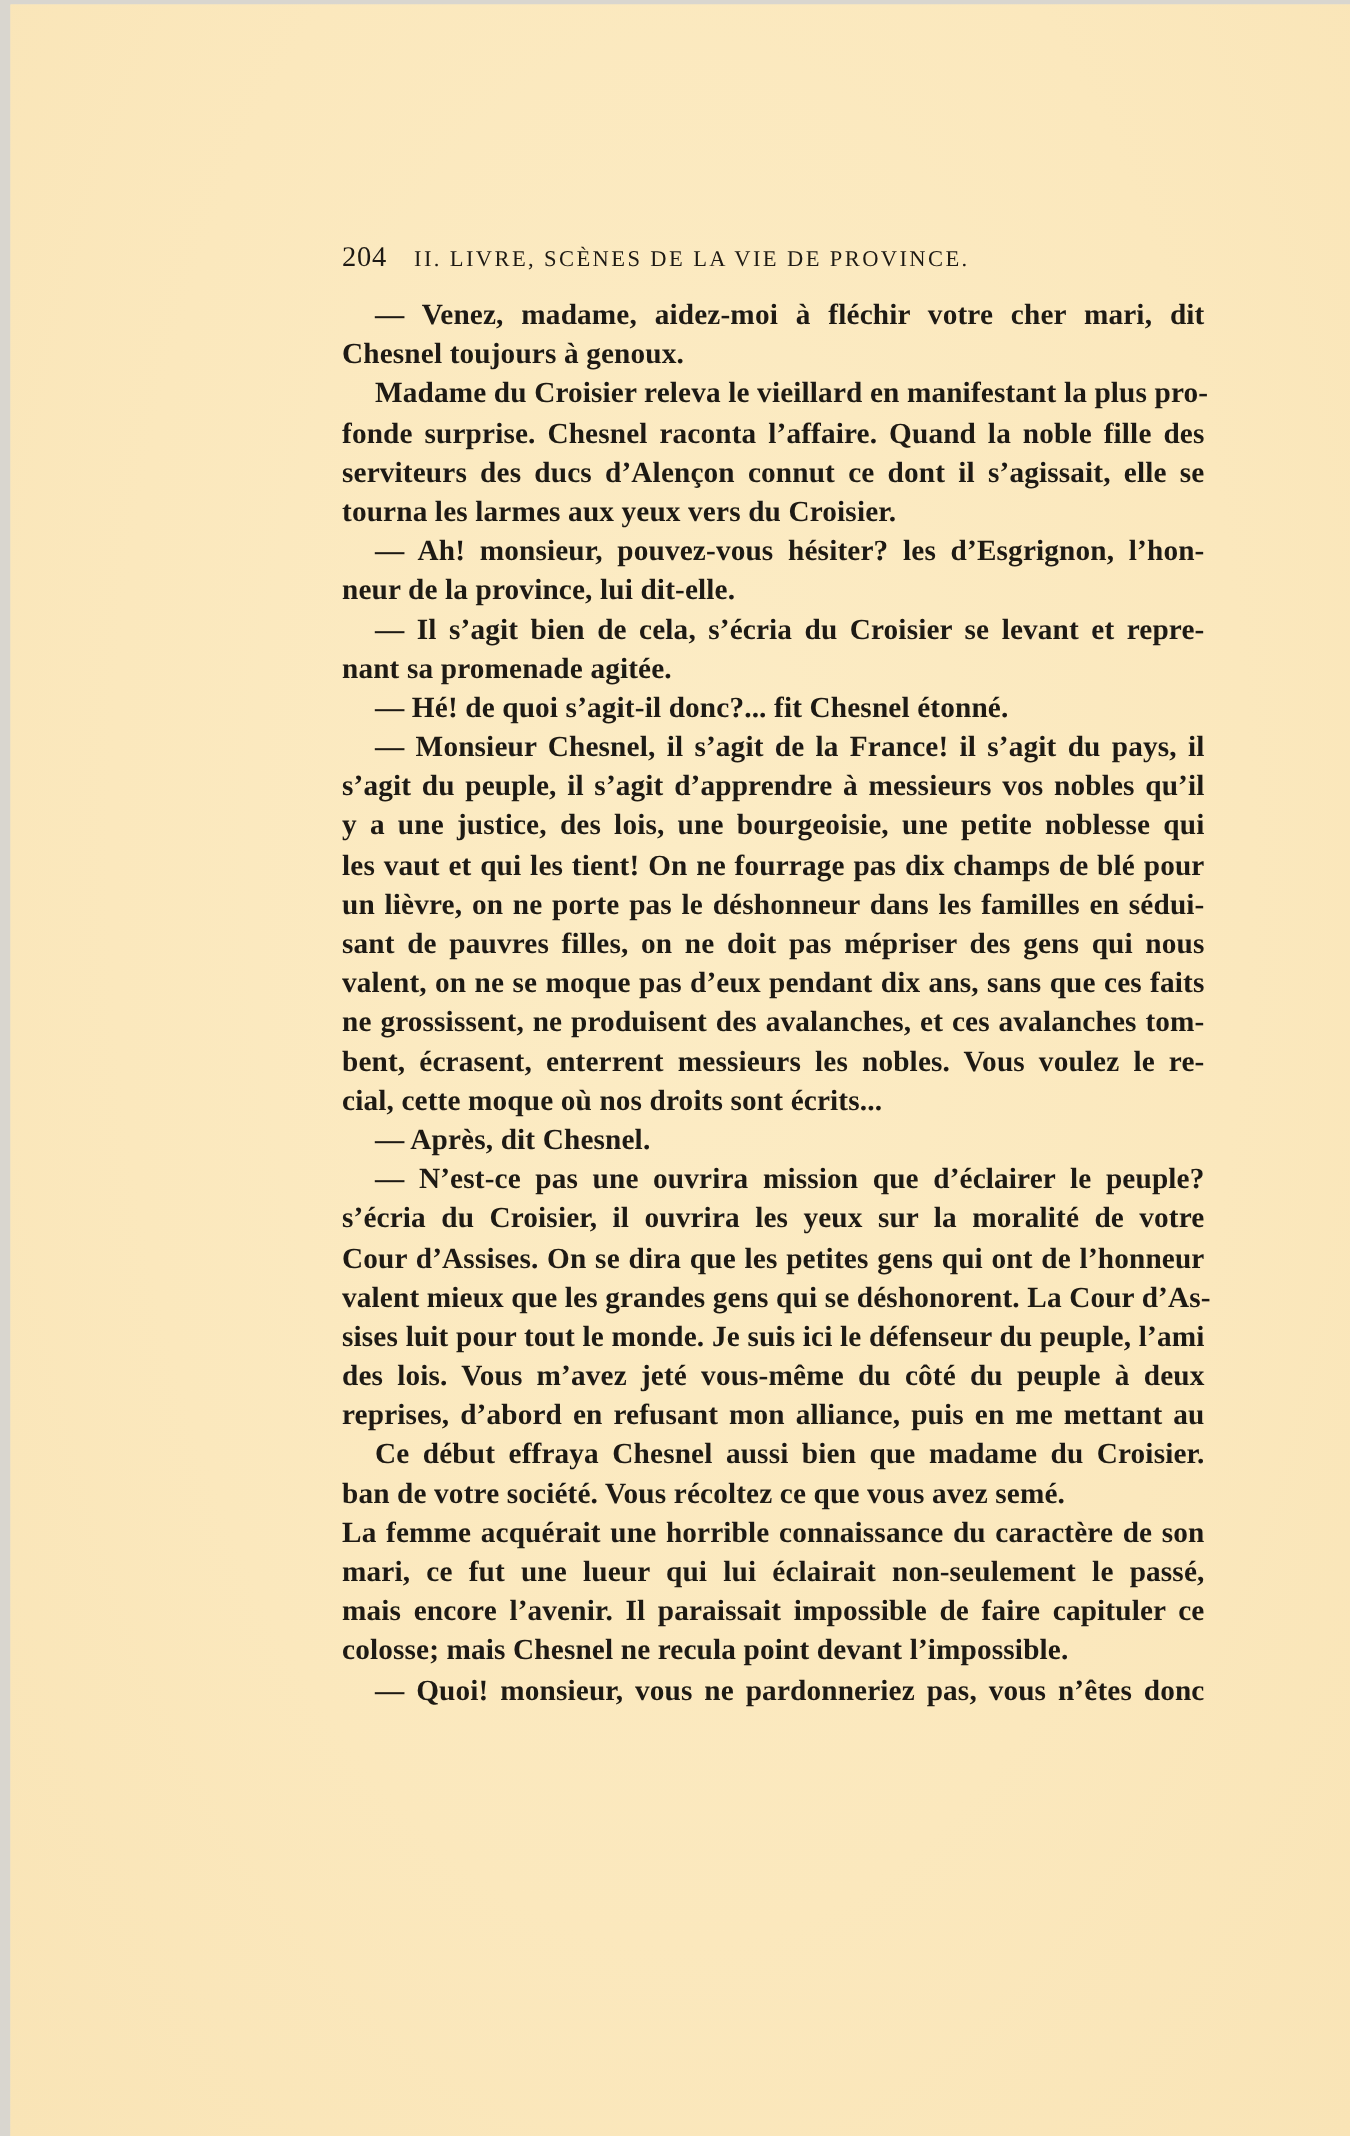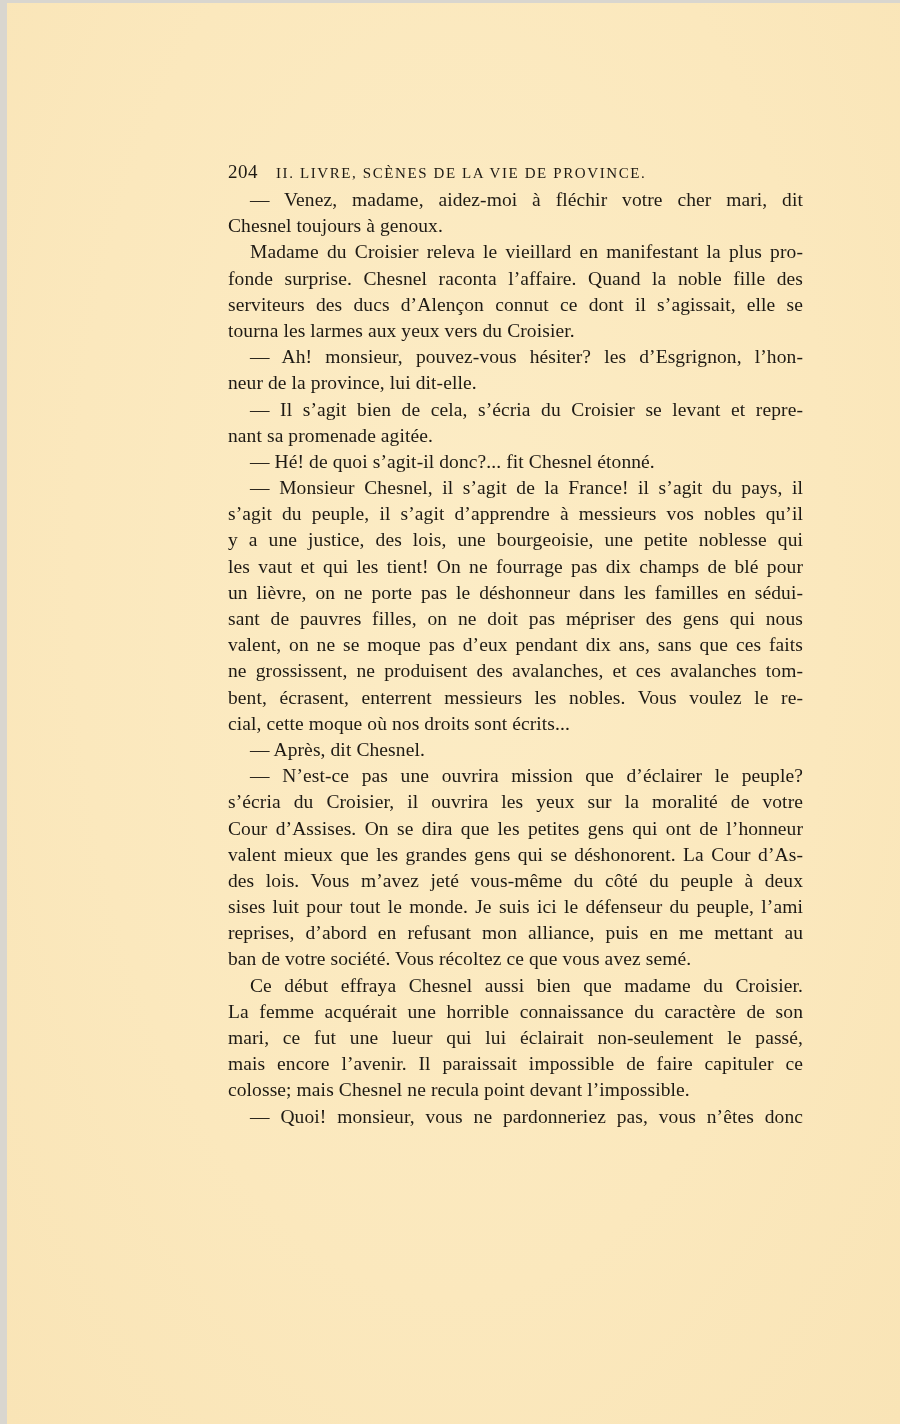--- a/index.html
+++ b/index.html
@@ -34,7 +34,7 @@
       display: flex;
       align-items: baseline;
       height: 24px;
-      margin-bottom: 2px;
+      margin-bottom: 13px;
     }
     .page-number {
       font-size: 19px;

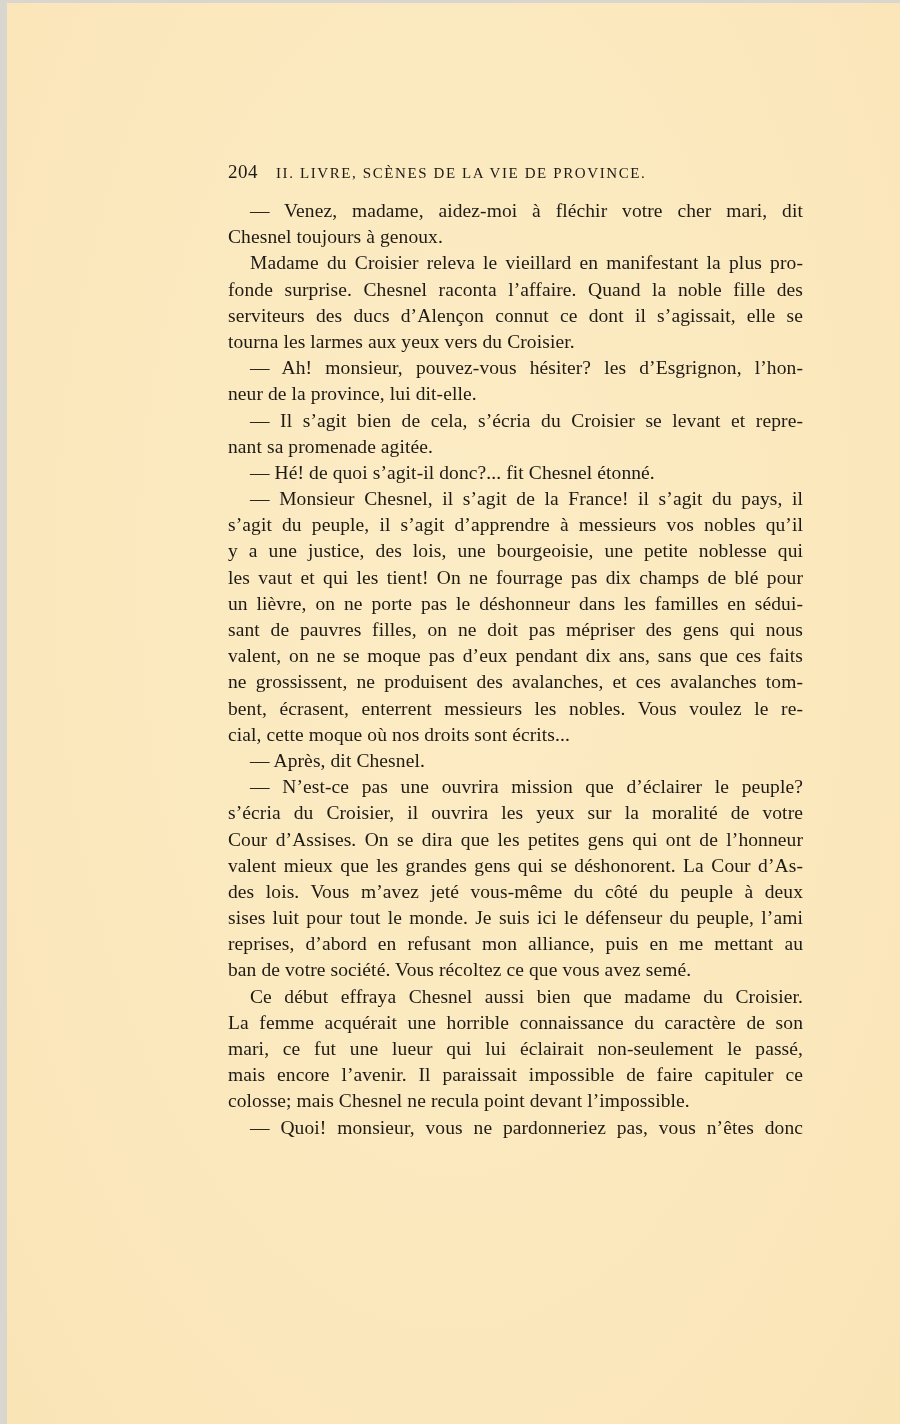--- a/index.html
+++ b/index.html
@@ -56,6 +56,7 @@
       text-align: justify;
       text-align-last: justify;
       letter-spacing: 0.1px;
+      font-weight: bold;
     }
     .line.indent {
       padding-left: 22px;

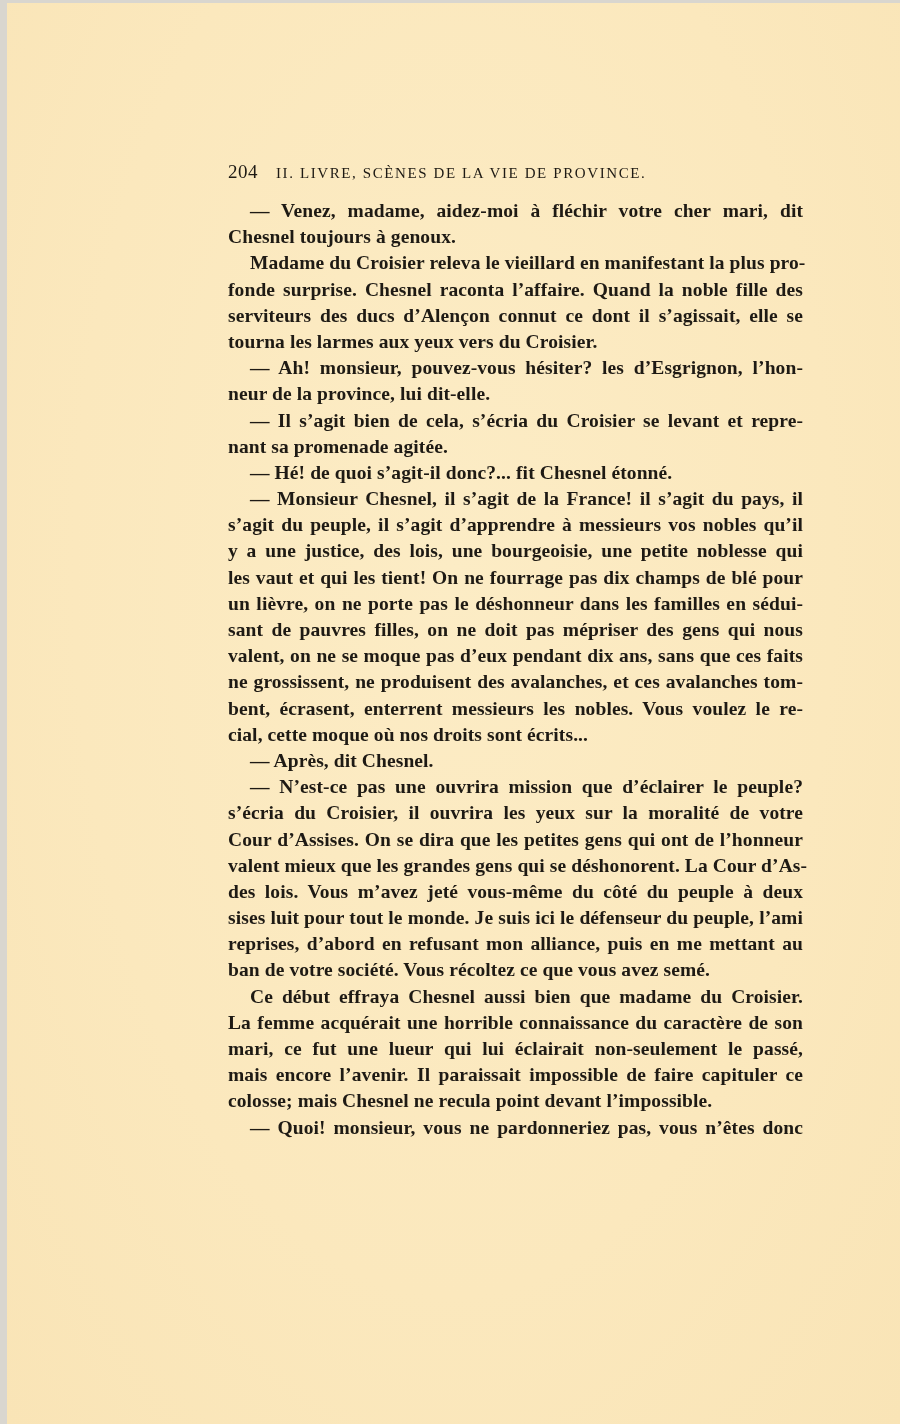--- a/index.html
+++ b/index.html
@@ -101,8 +101,8 @@
         <div class="line">s’écria du Croisier, il ouvrira les yeux sur la moralité de votre</div>
         <div class="line">Cour d’Assises. On se dira que les petites gens qui ont de l’honneur</div>
         <div class="line">valent mieux que les grandes gens qui se déshonorent. La Cour d’As-</div>
+        <div class="line">sises luit pour tout le monde. Je suis ici le défenseur du peuple, l’ami</div>
         <div class="line">des lois. Vous m’avez jeté vous-même du côté du peuple à deux</div>
-        <div class="line">sises luit pour tout le monde. Je suis ici le défenseur du peuple, l’ami</div>
         <div class="line">reprises, d’abord en refusant mon alliance, puis en me mettant au</div>
         <div class="line last">ban de votre société. Vous récoltez ce que vous avez semé.</div>
         <div class="line indent">Ce début effraya Chesnel aussi bien que madame du Croisier.</div>

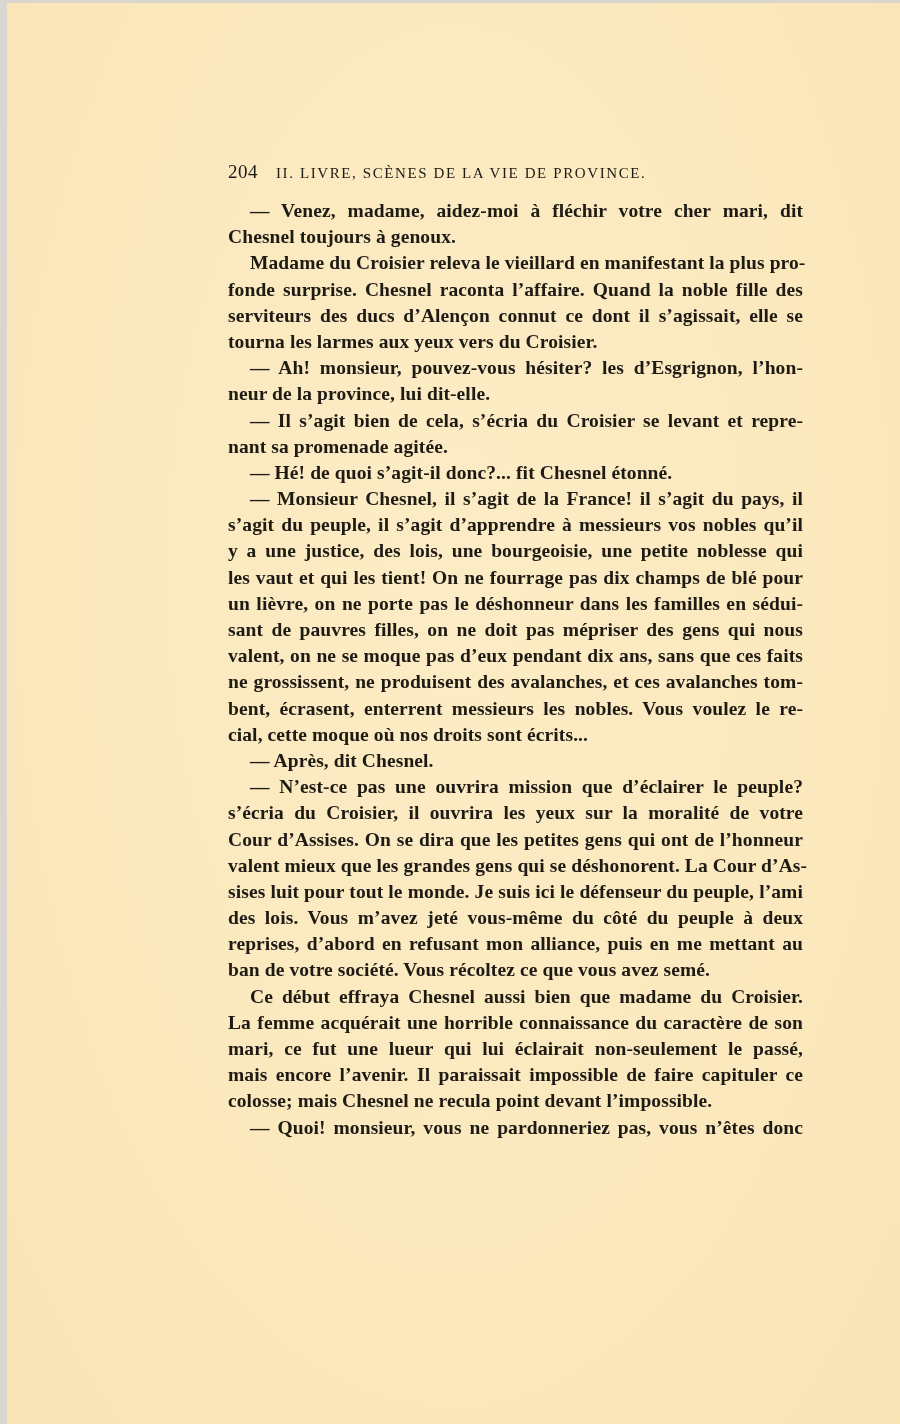--- a/index.html
+++ b/index.html
@@ -104,8 +104,8 @@
         <div class="line">sises luit pour tout le monde. Je suis ici le défenseur du peuple, l’ami</div>
         <div class="line">des lois. Vous m’avez jeté vous-même du côté du peuple à deux</div>
         <div class="line">reprises, d’abord en refusant mon alliance, puis en me mettant au</div>
+        <div class="line indent">Ce début effraya Chesnel aussi bien que madame du Croisier.</div>
         <div class="line last">ban de votre société. Vous récoltez ce que vous avez semé.</div>
-        <div class="line indent">Ce début effraya Chesnel aussi bien que madame du Croisier.</div>
         <div class="line">La femme acquérait une horrible connaissance du caractère de son</div>
         <div class="line">mari, ce fut une lueur qui lui éclairait non-seulement le passé,</div>
         <div class="line">mais encore l’avenir. Il paraissait impossible de faire capituler ce</div>

